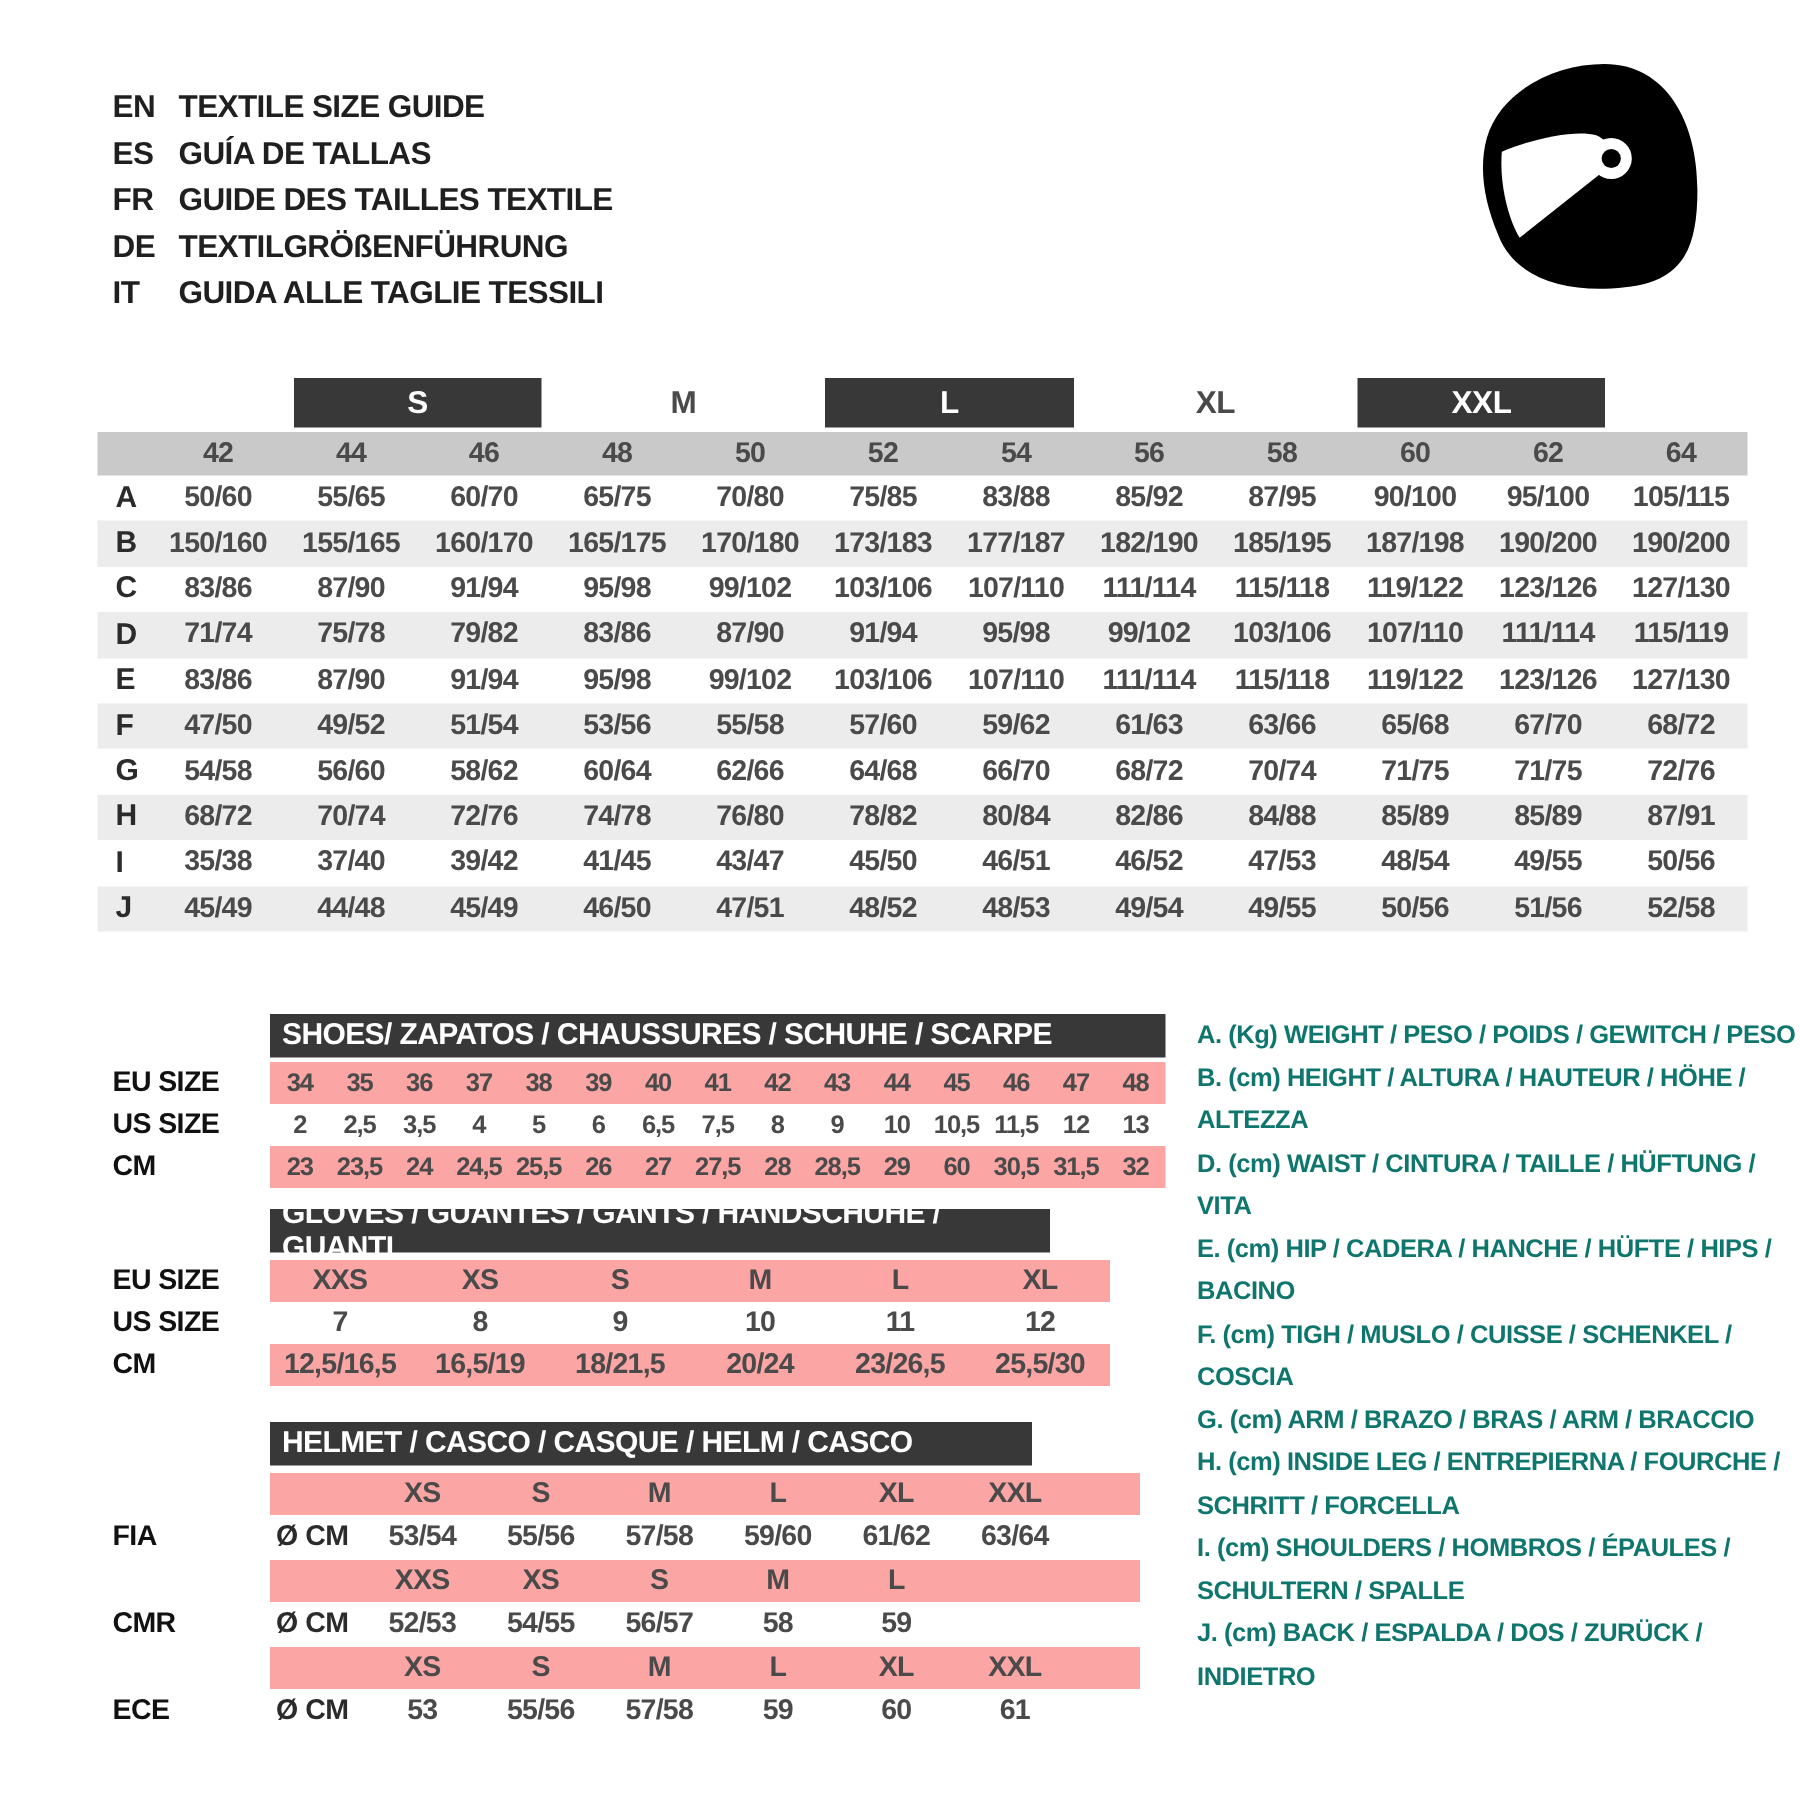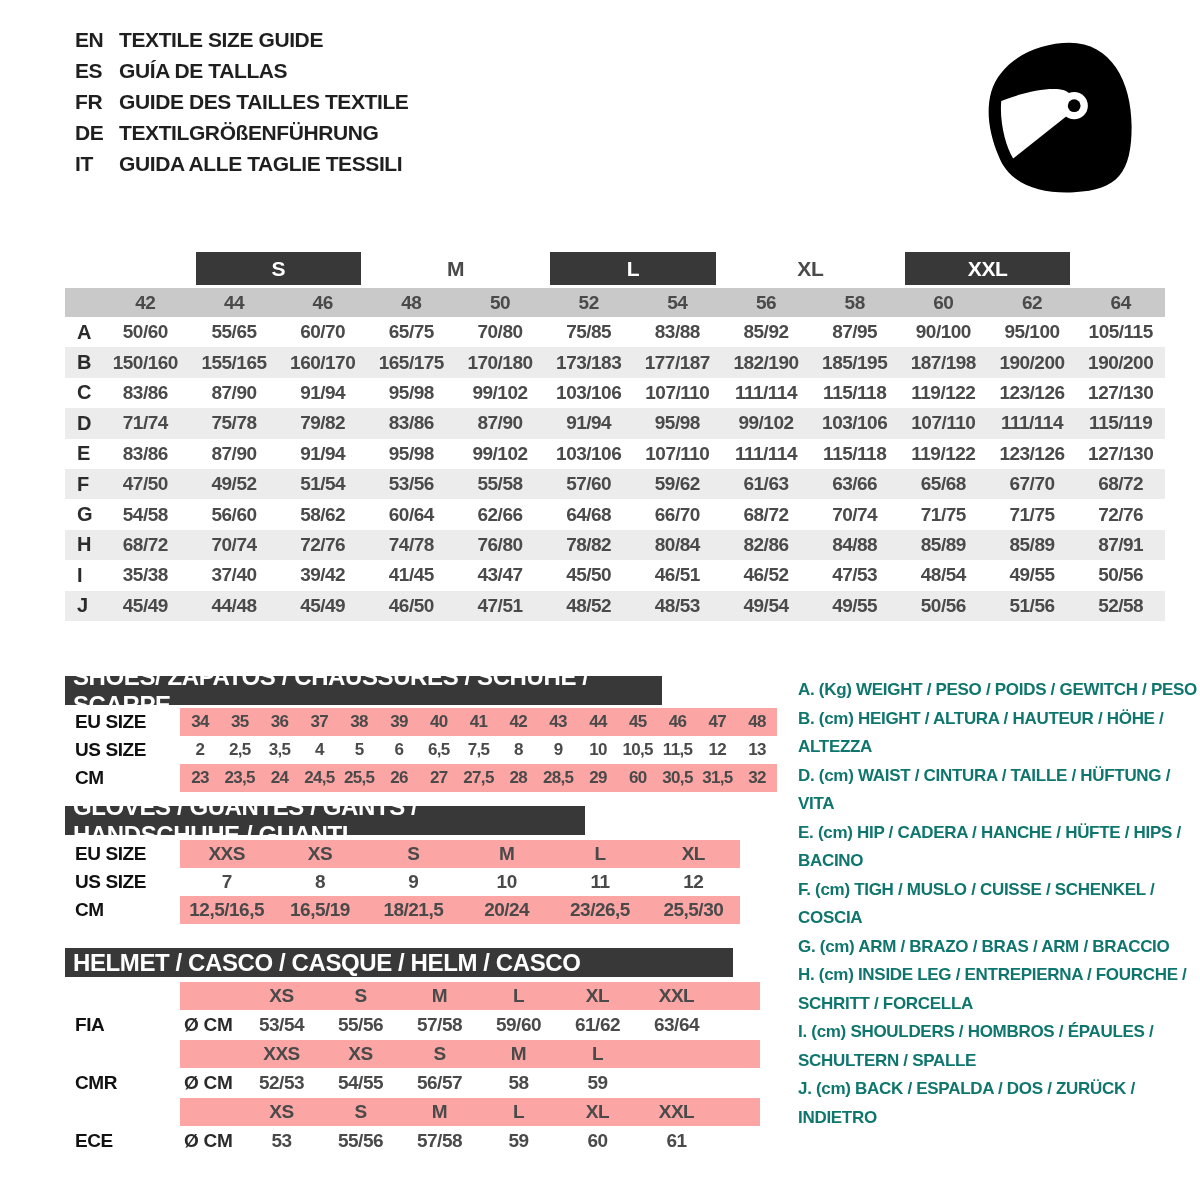--- a/index.html
+++ b/index.html
@@ -7,7 +7,7 @@
         font-family:"Liberation Sans",sans-serif;color:#4a4a4a;-webkit-font-smoothing:antialiased;}
 
   
-  .langs{position:absolute;top:24px;left:75px;}
+  .langs{position:absolute;top:56px;left:75px;}
   .lang-row{display:flex;font-size:21px;font-weight:700;line-height:31px;letter-spacing:-0.4px;color:#1f1f1f;}
   .lang-code{width:44px;}
 

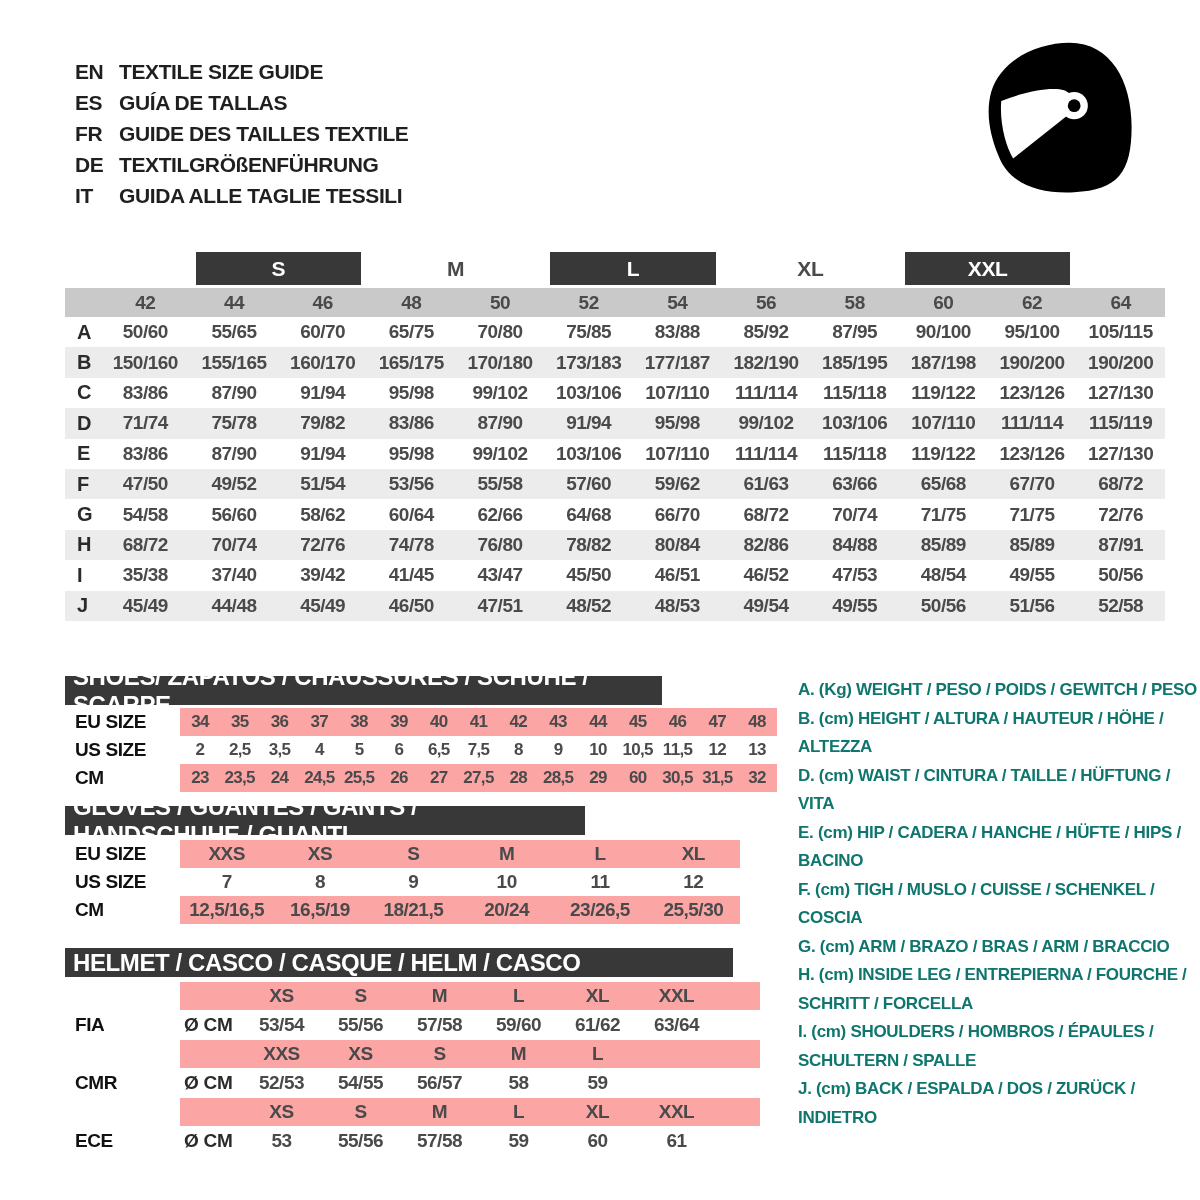--- a/index.html
+++ b/index.html
@@ -34,8 +34,8 @@
   
   .section{position:absolute;left:65px;}
   .sec-title{height:29px;background:#383838;color:#fff;display:flex;align-items:center;
-             padding-left:8px;font-size:24px;font-weight:700;letter-spacing:-0.4px;
-             box-sizing:border-box;}
+             padding-left:8px;font-size:20px;font-weight:700;letter-spacing:-0.4px;
+             margin-left:115px;box-sizing:border-box;}
   .w-shoes{width:597px;}
   .w-gloves{width:520px;}
   .w-helmet{width:668px;}

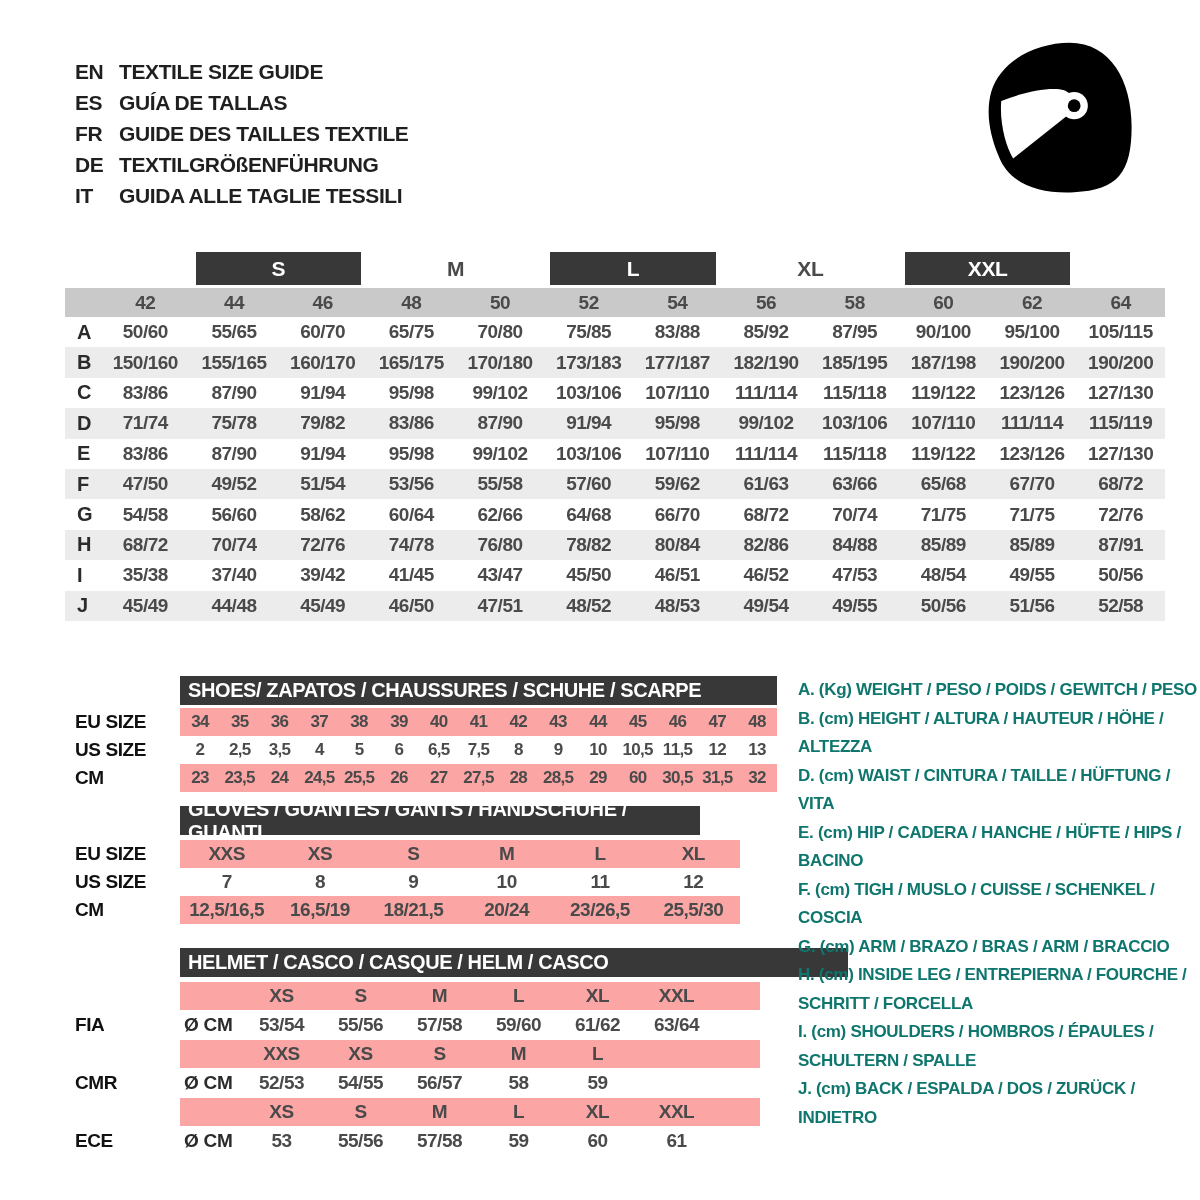--- a/index.html
+++ b/index.html
@@ -38,7 +38,7 @@
              margin-left:115px;box-sizing:border-box;}
   .w-shoes{width:597px;}
   .w-gloves{width:520px;}
-  .w-helmet{width:668px;}
+  .w-helmet{width:508px;}
   .rows{margin-top:3px;}
   .srow{display:flex;height:28px;}
   .srow.tall{height:30px;}

